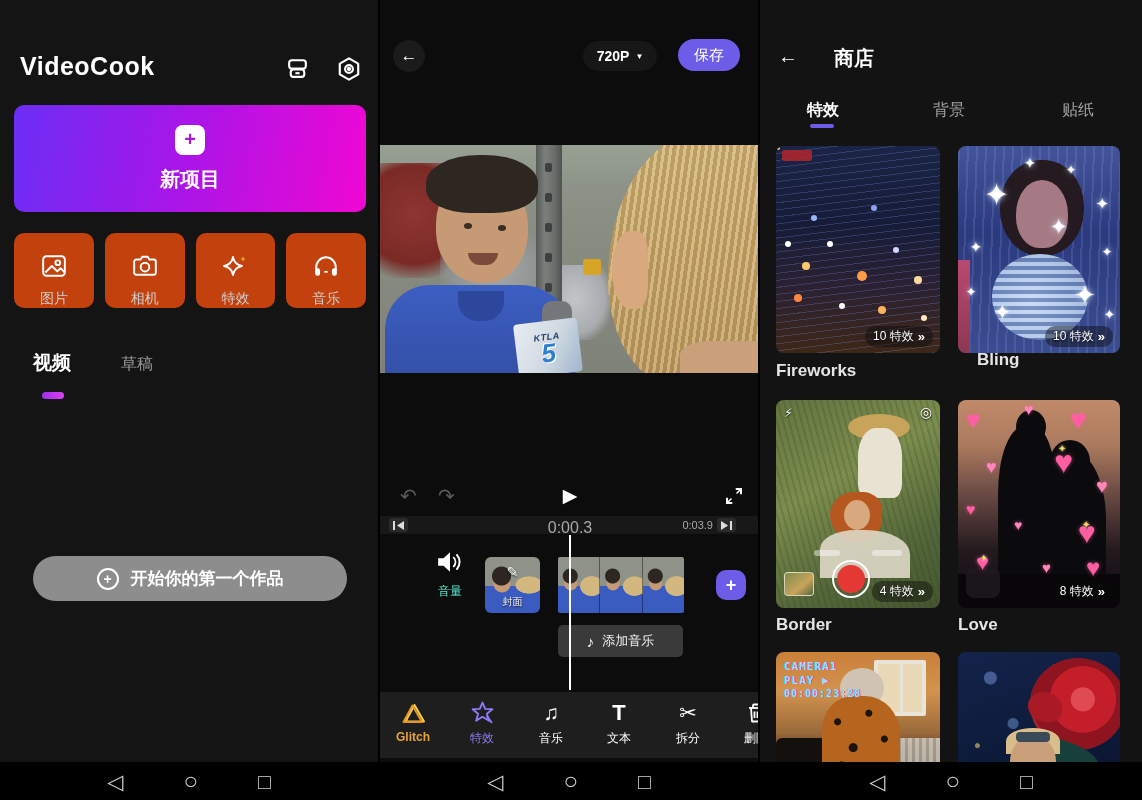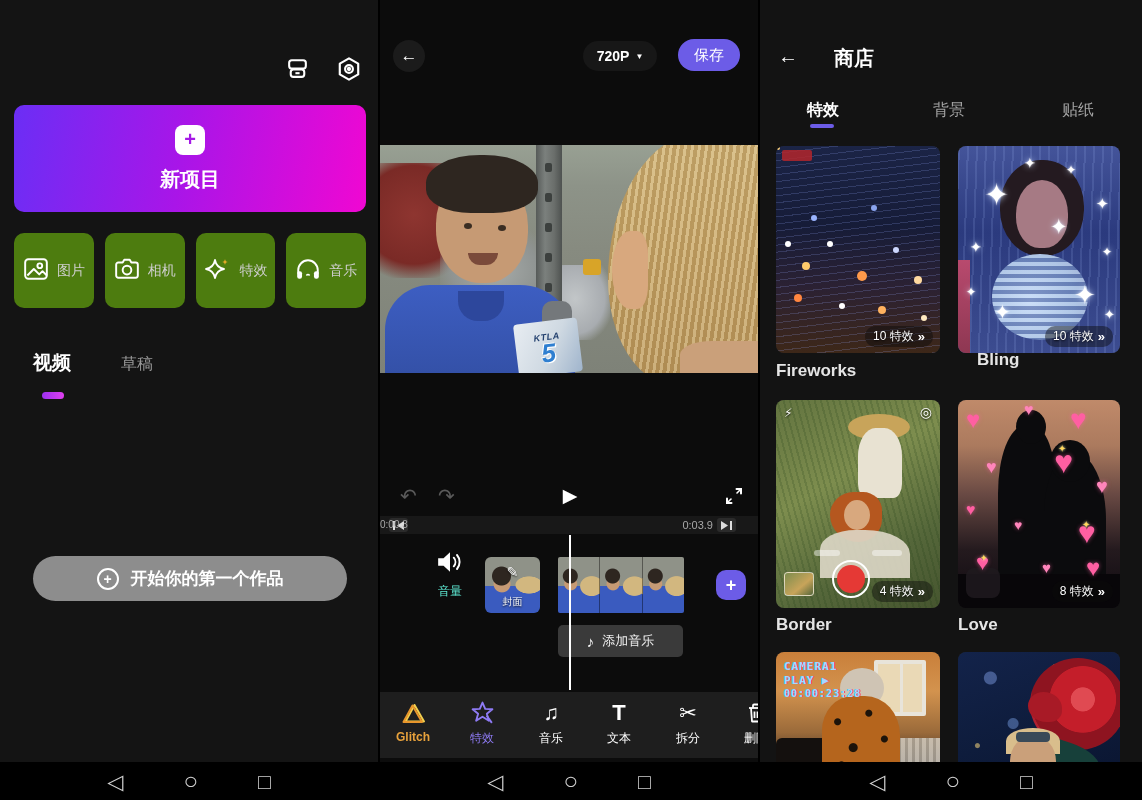--- a/index.html
+++ b/index.html
@@ -259,6 +259,7 @@
 <div class="app">
 
   <div class="screen screen-home">
+    <div class="abs logo">VideoCook</div>
     <div class="abs hdr-icons">
       <span>
         <svg width="25" height="25" viewBox="0 0 24 24" fill="none" stroke="#fff" stroke-width="2" stroke-linejoin="round">

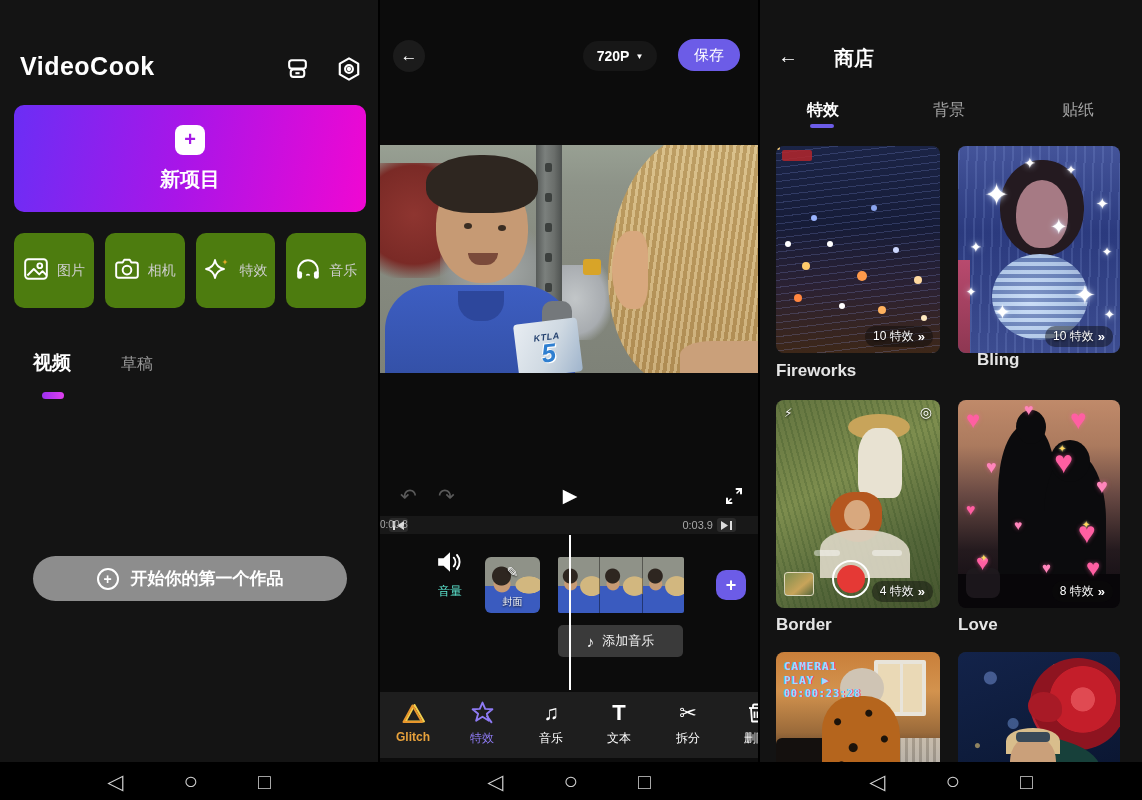--- a/index.html
+++ b/index.html
@@ -29,8 +29,8 @@
     display:flex; align-items:center; justify-content:center; color:#a518e6; font-size:20px; font-weight:bold; }
   .new-project-label { font-size:20px; font-weight:bold; color:#fff; }
   .quick-actions { left:14px; top:233px; width:352px; display:flex; gap:11px; }
-  .qa { flex:1; height:75px; background:#4d7c0f; border-radius:10px;
-    display:flex; flex-direction:row; align-items:center; justify-content:center; gap:8px; cursor:pointer; }
+  .qa { flex:1; height:75px; background:#c2410c; border-radius:10px;
+    display:flex; flex-direction:column; align-items:center; justify-content:flex-end; gap:8px; cursor:pointer; }
   .qa .lbl { font-size:14px; color:#cfcfcf; }
   .home-tabs { left:33px; top:350px; display:flex; gap:50px; align-items:baseline; }
   .home-tab-active { font-size:19px; font-weight:bold; color:#fff; }

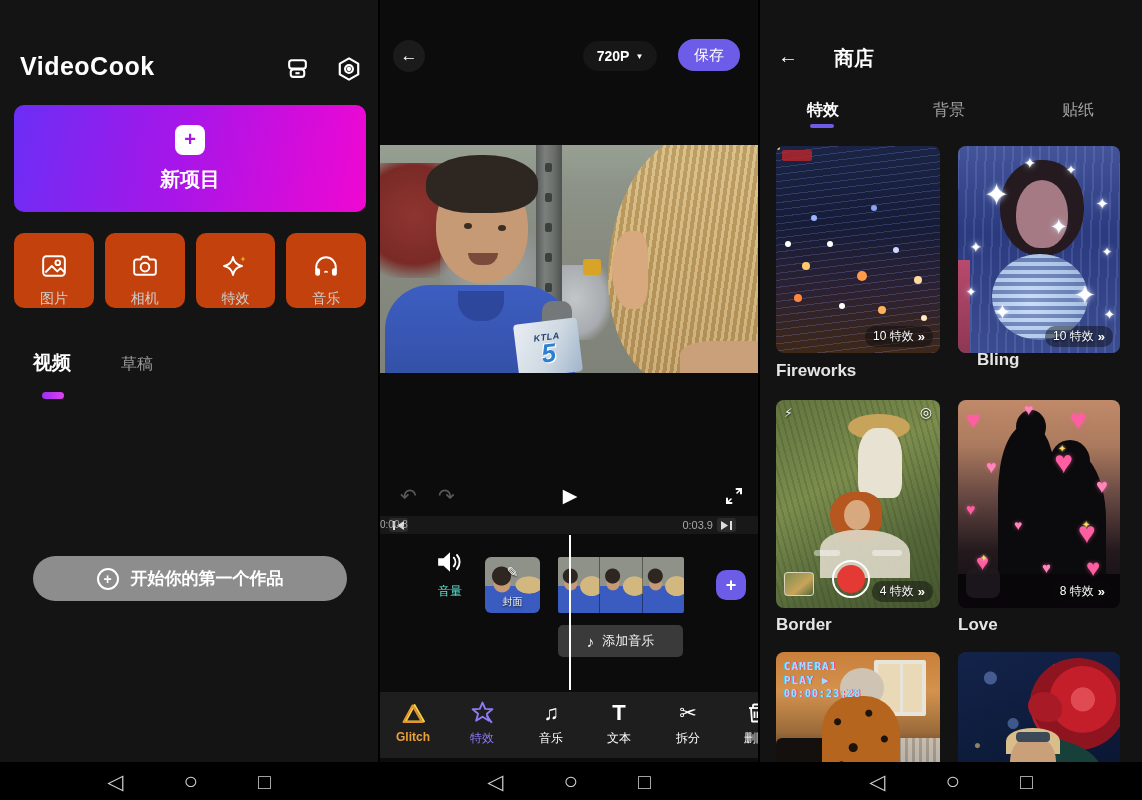--- a/index.html
+++ b/index.html
@@ -98,7 +98,7 @@
   .skip-box { position:absolute; top:2px; width:19px; height:14px; background:#2b2b2b; border-radius:3px;
     display:flex; align-items:center; justify-content:center; cursor:pointer; }
   .skip-start { left:9px; } .skip-end { right:24px; }
-  .time-cur { position:absolute; left:0; right:0; top:3px; text-align:left; font-size:10px; color:#a8a8a8; }
+  .time-cur { position:absolute; left:0; right:0; top:3px; text-align:center; font-size:16px; color:#a8a8a8; }
   .time-total { position:absolute; right:47px; top:3px; font-size:11px; color:#a8a8a8; }
 
   

